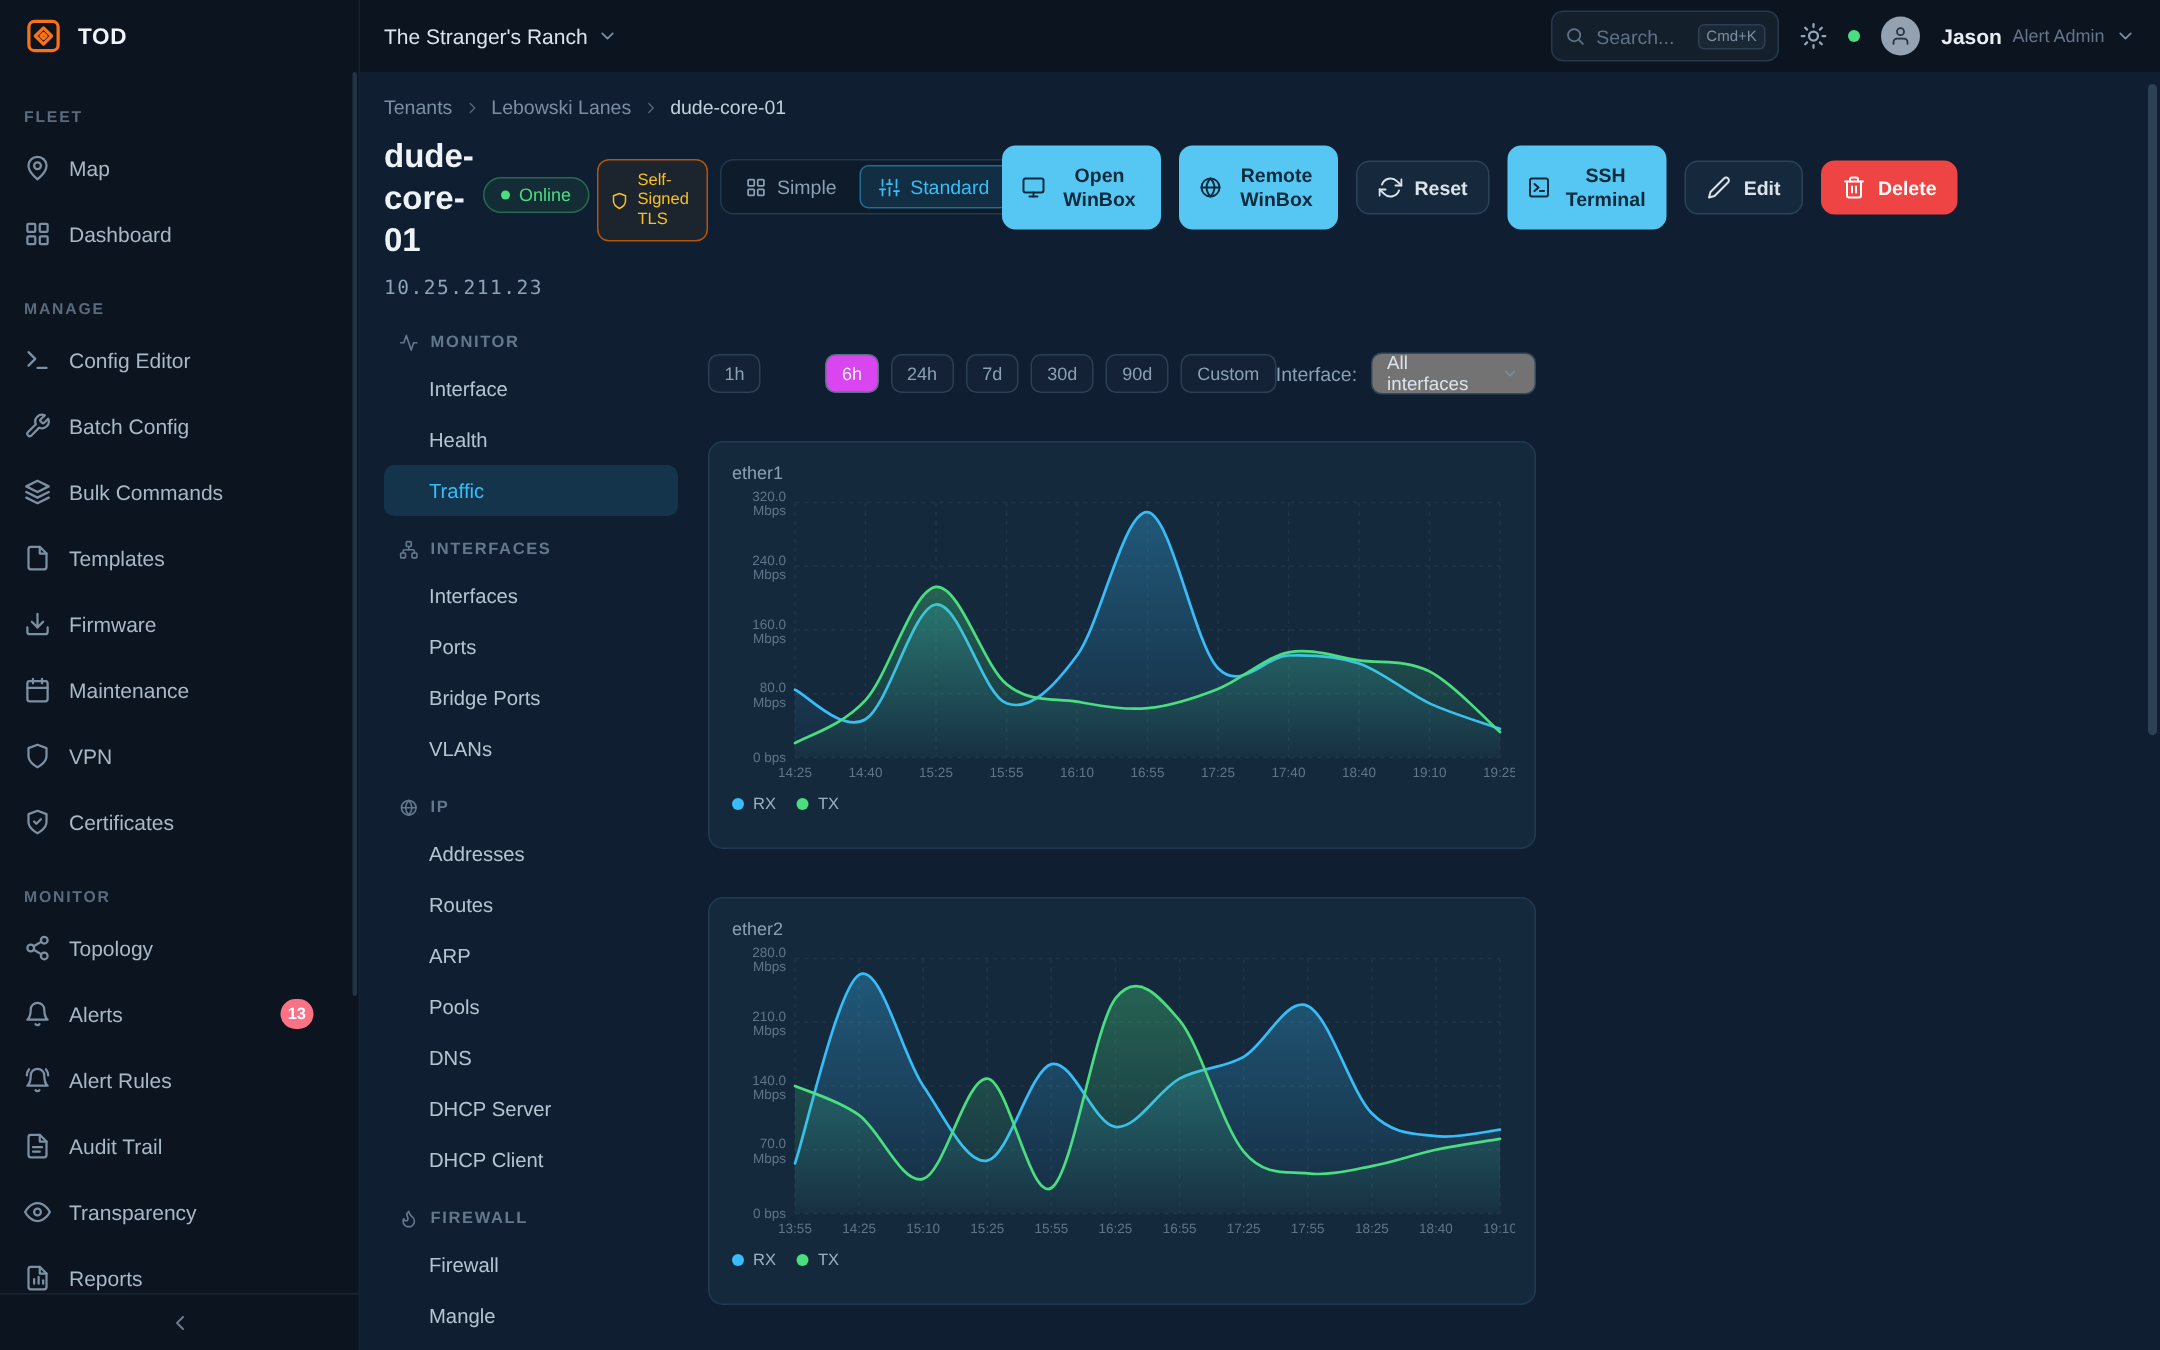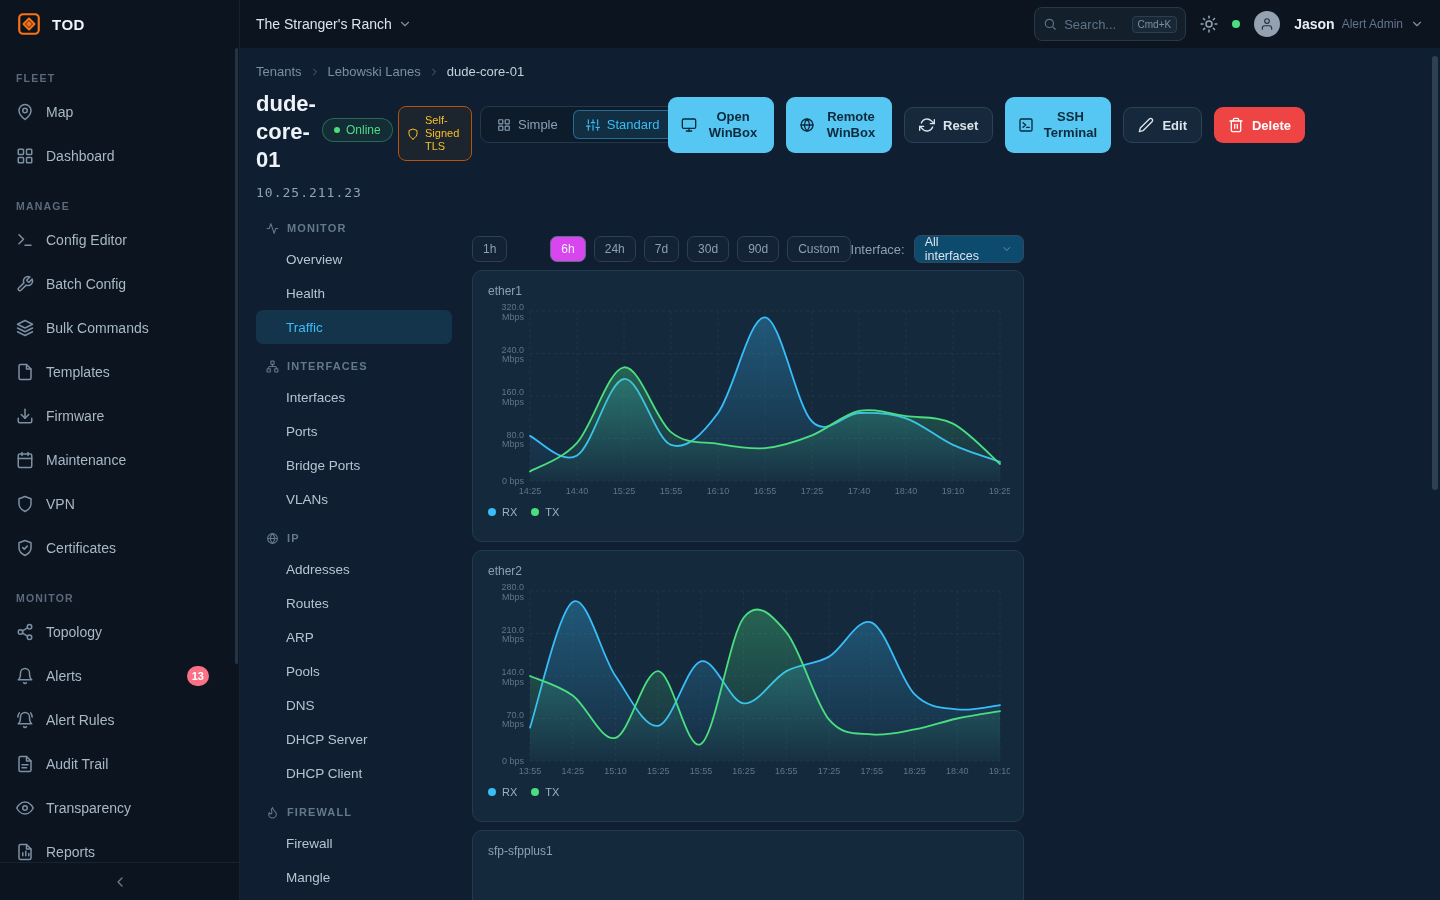--- a/index.html
+++ b/index.html
@@ -87,7 +87,7 @@
   .pill.active{background:#d946ef;border-color:#5a7084;color:#eef3f8;margin-left:35px;}
   .iface{display:flex;align-items:center;gap:9px;}
   .iface-label{font-size:13px;color:#8aa0b4;}
-  .iface-select{display:flex;align-items:center;gap:8px;height:28px;padding:0 10px;background:#0c4a6e;border:1px solid #31485d;
+  .iface-select{display:flex;align-items:center;gap:8px;height:28px;padding:0 10px;background:#737373;border:1px solid #31485d;
                 border-radius:7px;font-size:12.5px;color:#dbe4ec;cursor:pointer;}
   .iface-select .chev{width:12px;height:12px;}
 

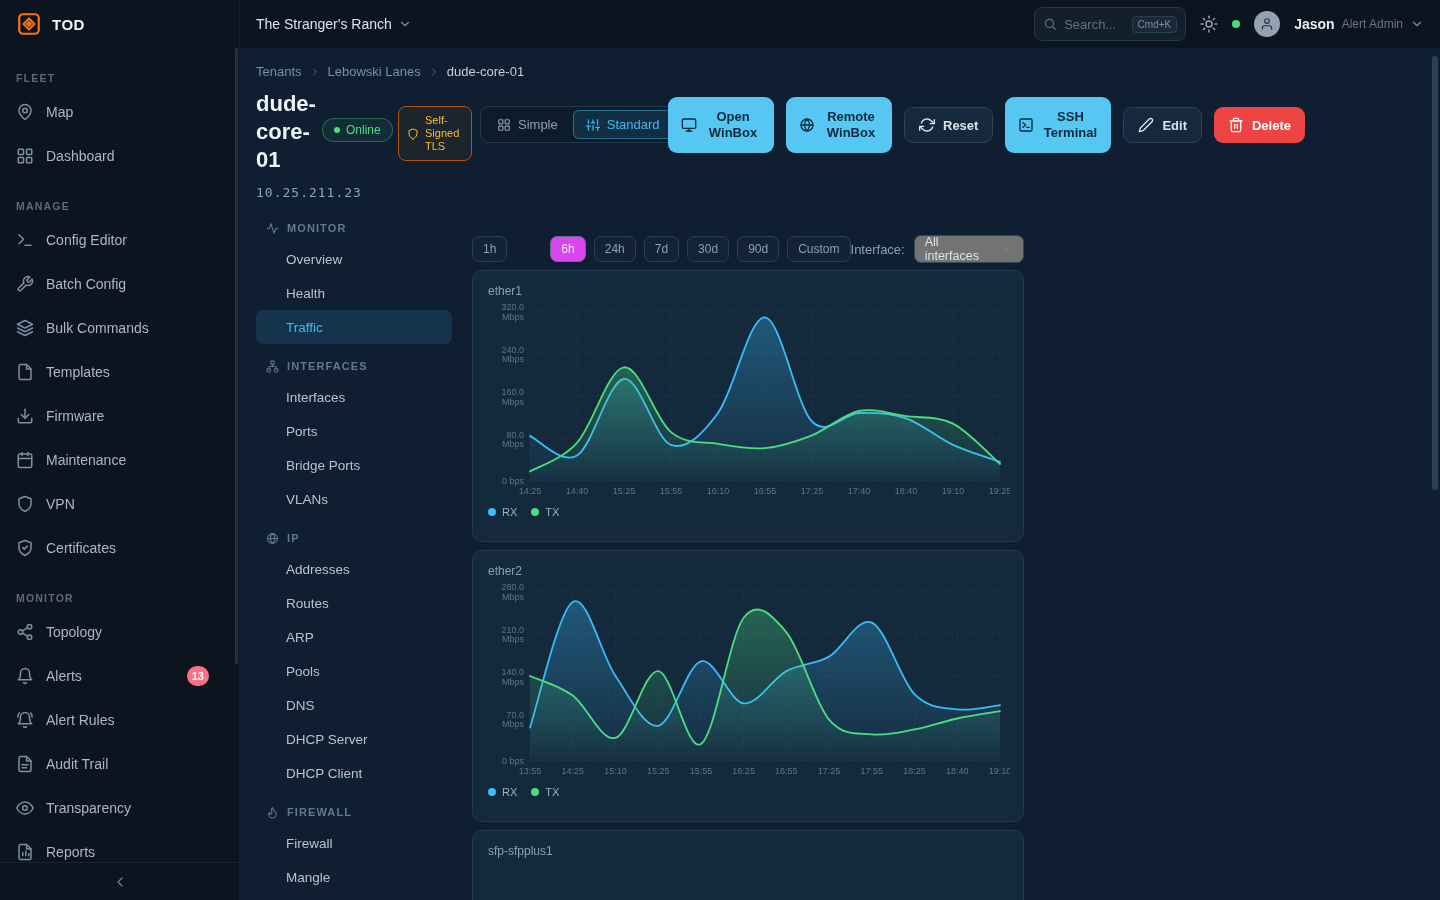--- a/index.html
+++ b/index.html
@@ -482,7 +482,7 @@
           </span>
           <span>MONITOR</span>
         </div>
-        <div class="sub-item">Overview</div>
+        <div class="sub-item">Interface</div>
         <div class="sub-item">Health</div>
         <div class="sub-item active">Traffic</div>
         <div class="group-hd">

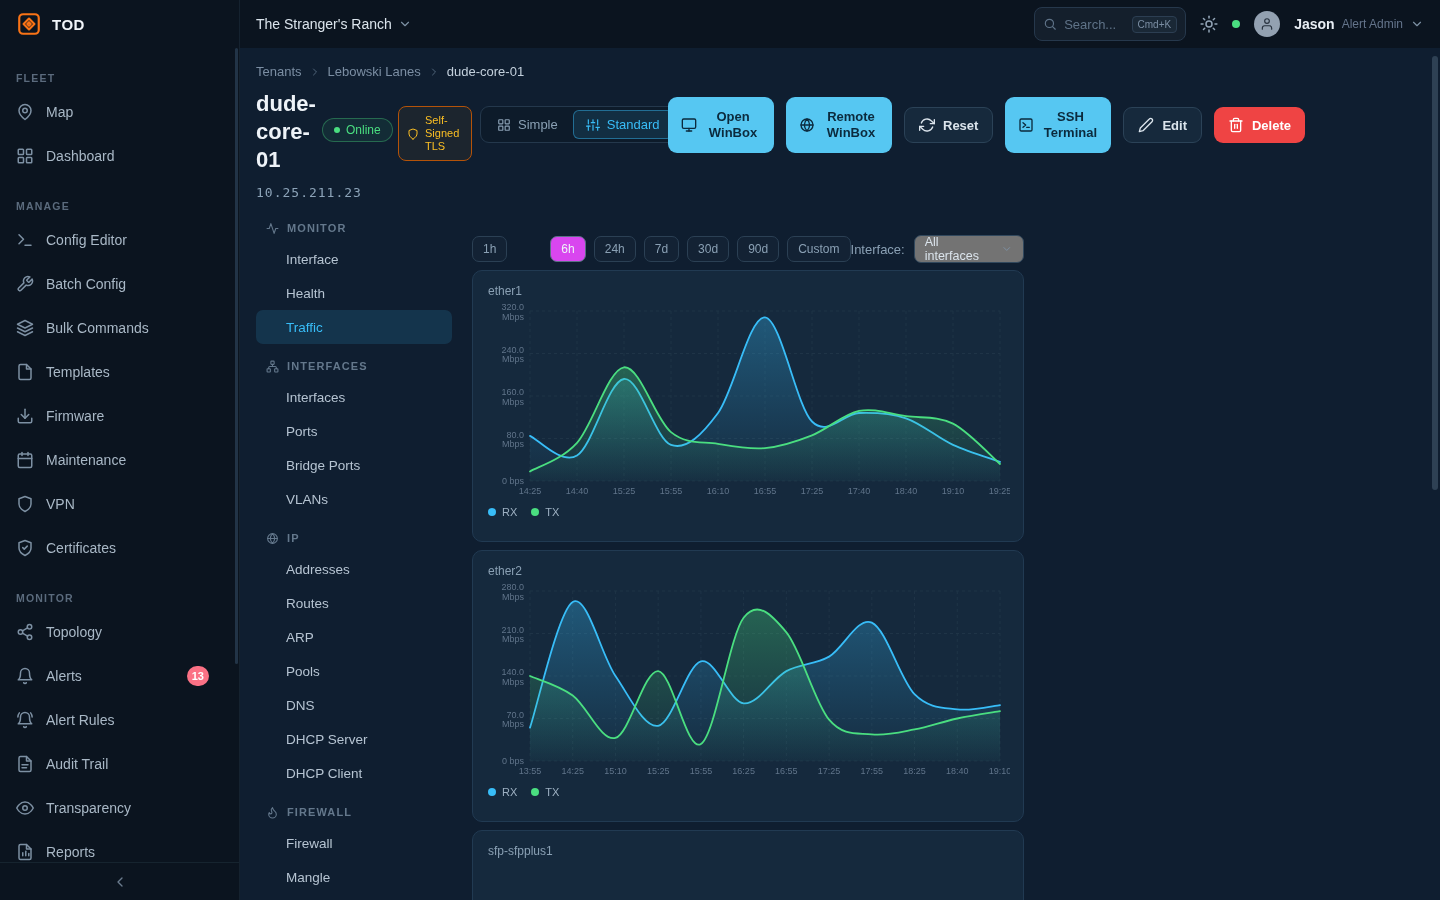--- a/index.html
+++ b/index.html
@@ -91,7 +91,7 @@
                 border-radius:7px;font-size:12.5px;color:#dbe4ec;cursor:pointer;}
   .iface-select .chev{width:12px;height:12px;}
 
-  .chart-card{margin-top:8px;height:272px;background:#15293d;border:1px solid #213a52;border-radius:10px;padding:13px 13px 9px;overflow:hidden;}
+  .chart-card{margin-top:32px;height:272px;background:#15293d;border:1px solid #213a52;border-radius:10px;padding:13px 13px 9px;overflow:hidden;}
   .chart-title{font-size:12px;color:#8aa0b4;margin:0 0 5px 2px;}
   .chart-svg{width:524px;height:198px;}
   .legend{display:flex;gap:14px;align-items:center;margin-top:5px;padding-left:2px;}

